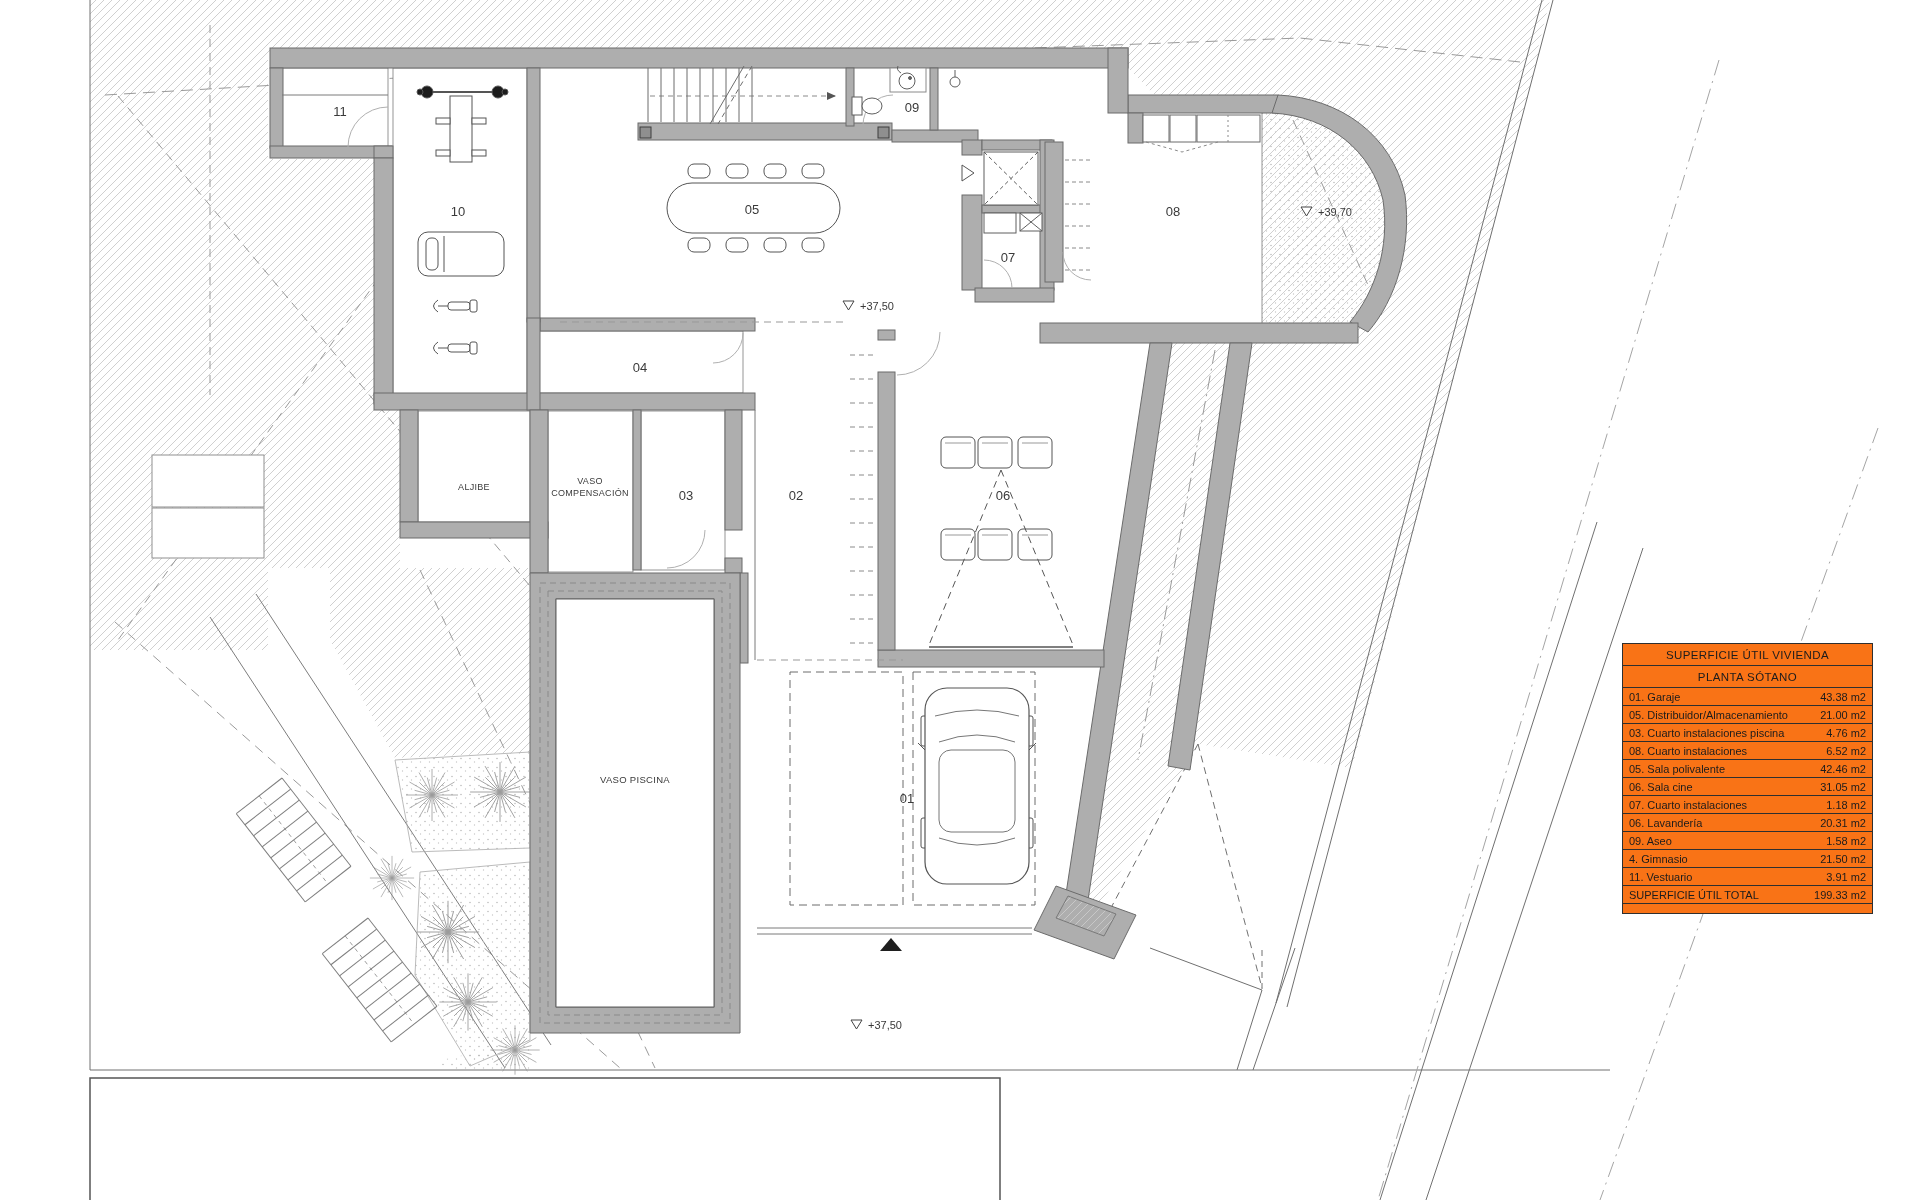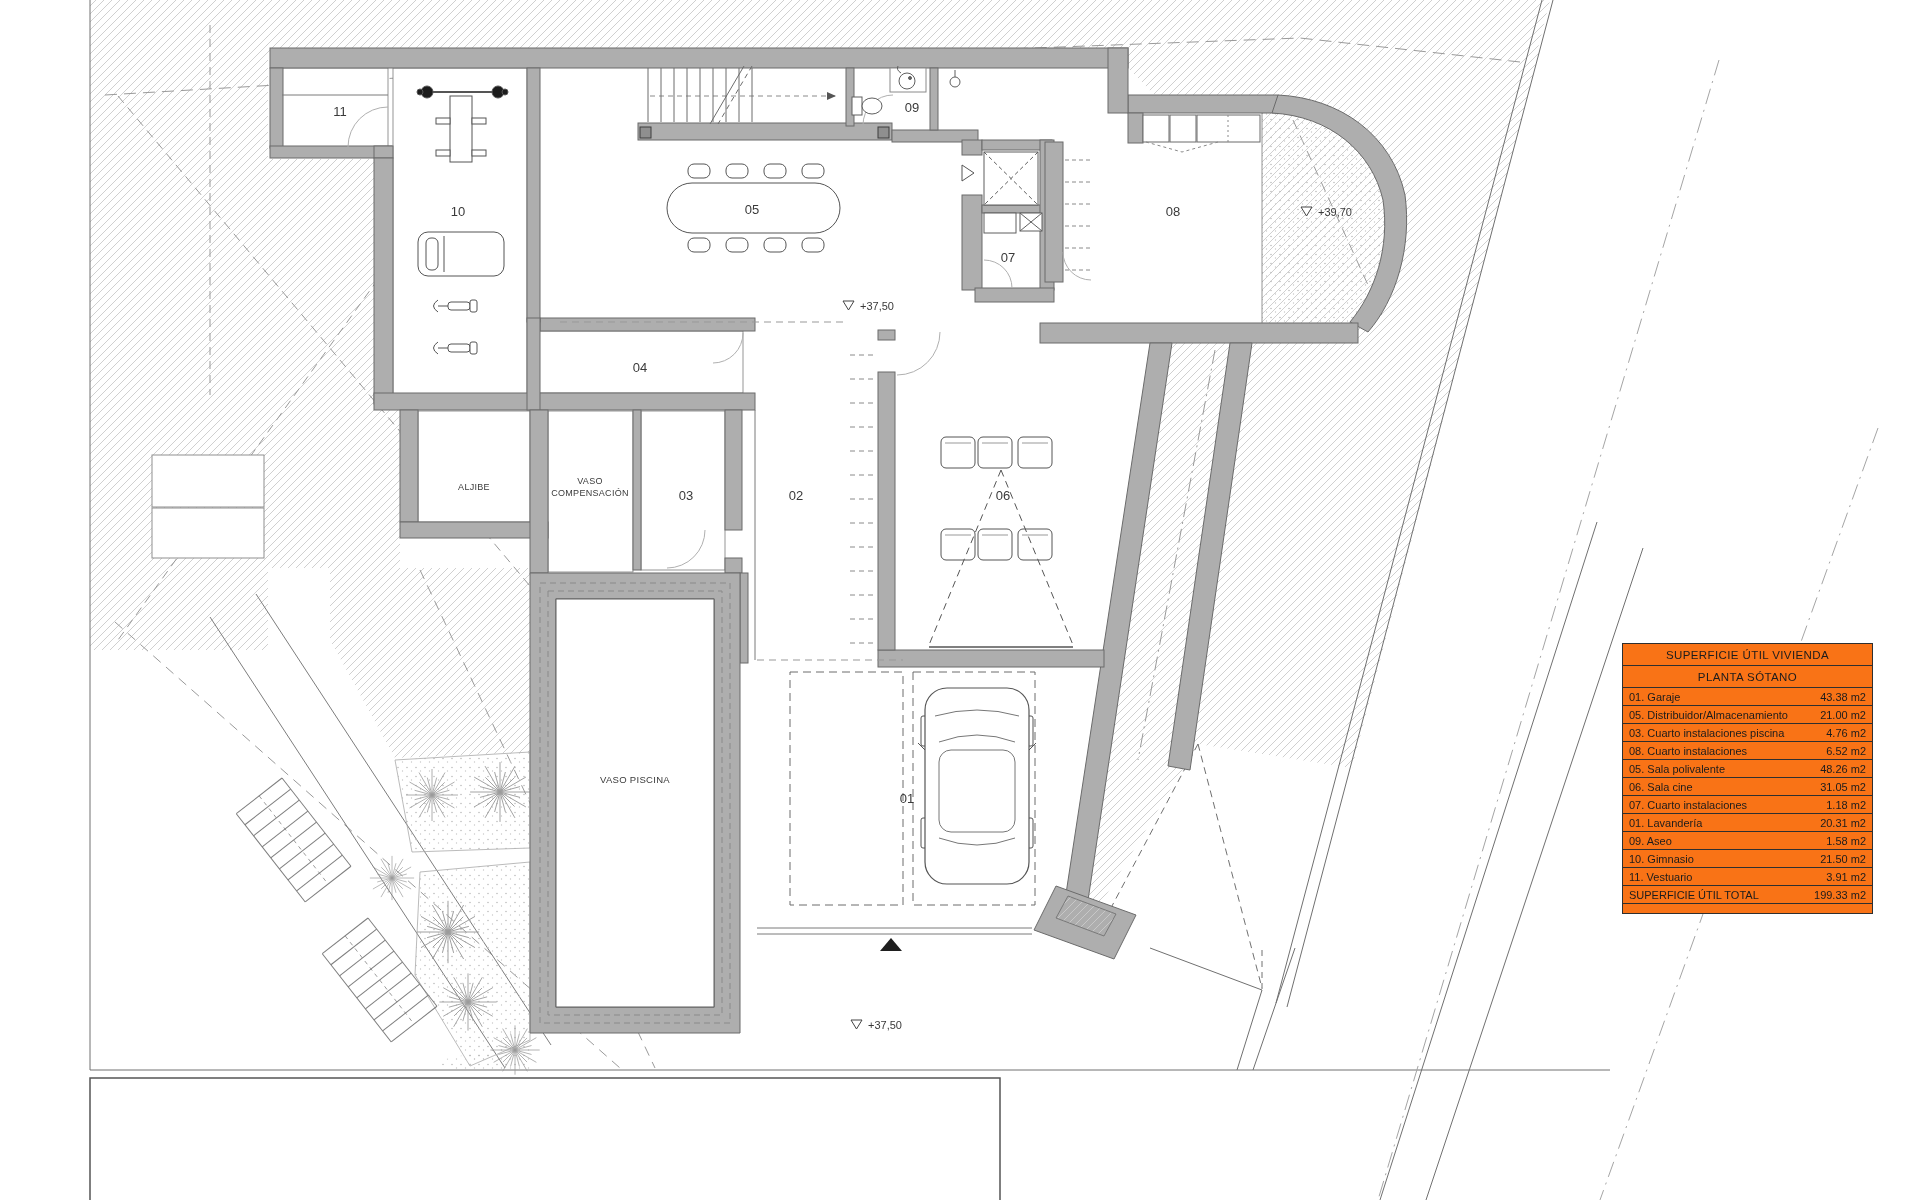--- a/index.html
+++ b/index.html
@@ -421,7 +421,7 @@
     </div>
         <div class="trow">
       <span>05. Sala polivalente</span>
-      <span>48.26 m2</span>
+      <span>42.46 m2</span>
     </div>
         <div class="trow">
       <span>06. Sala cine</span>

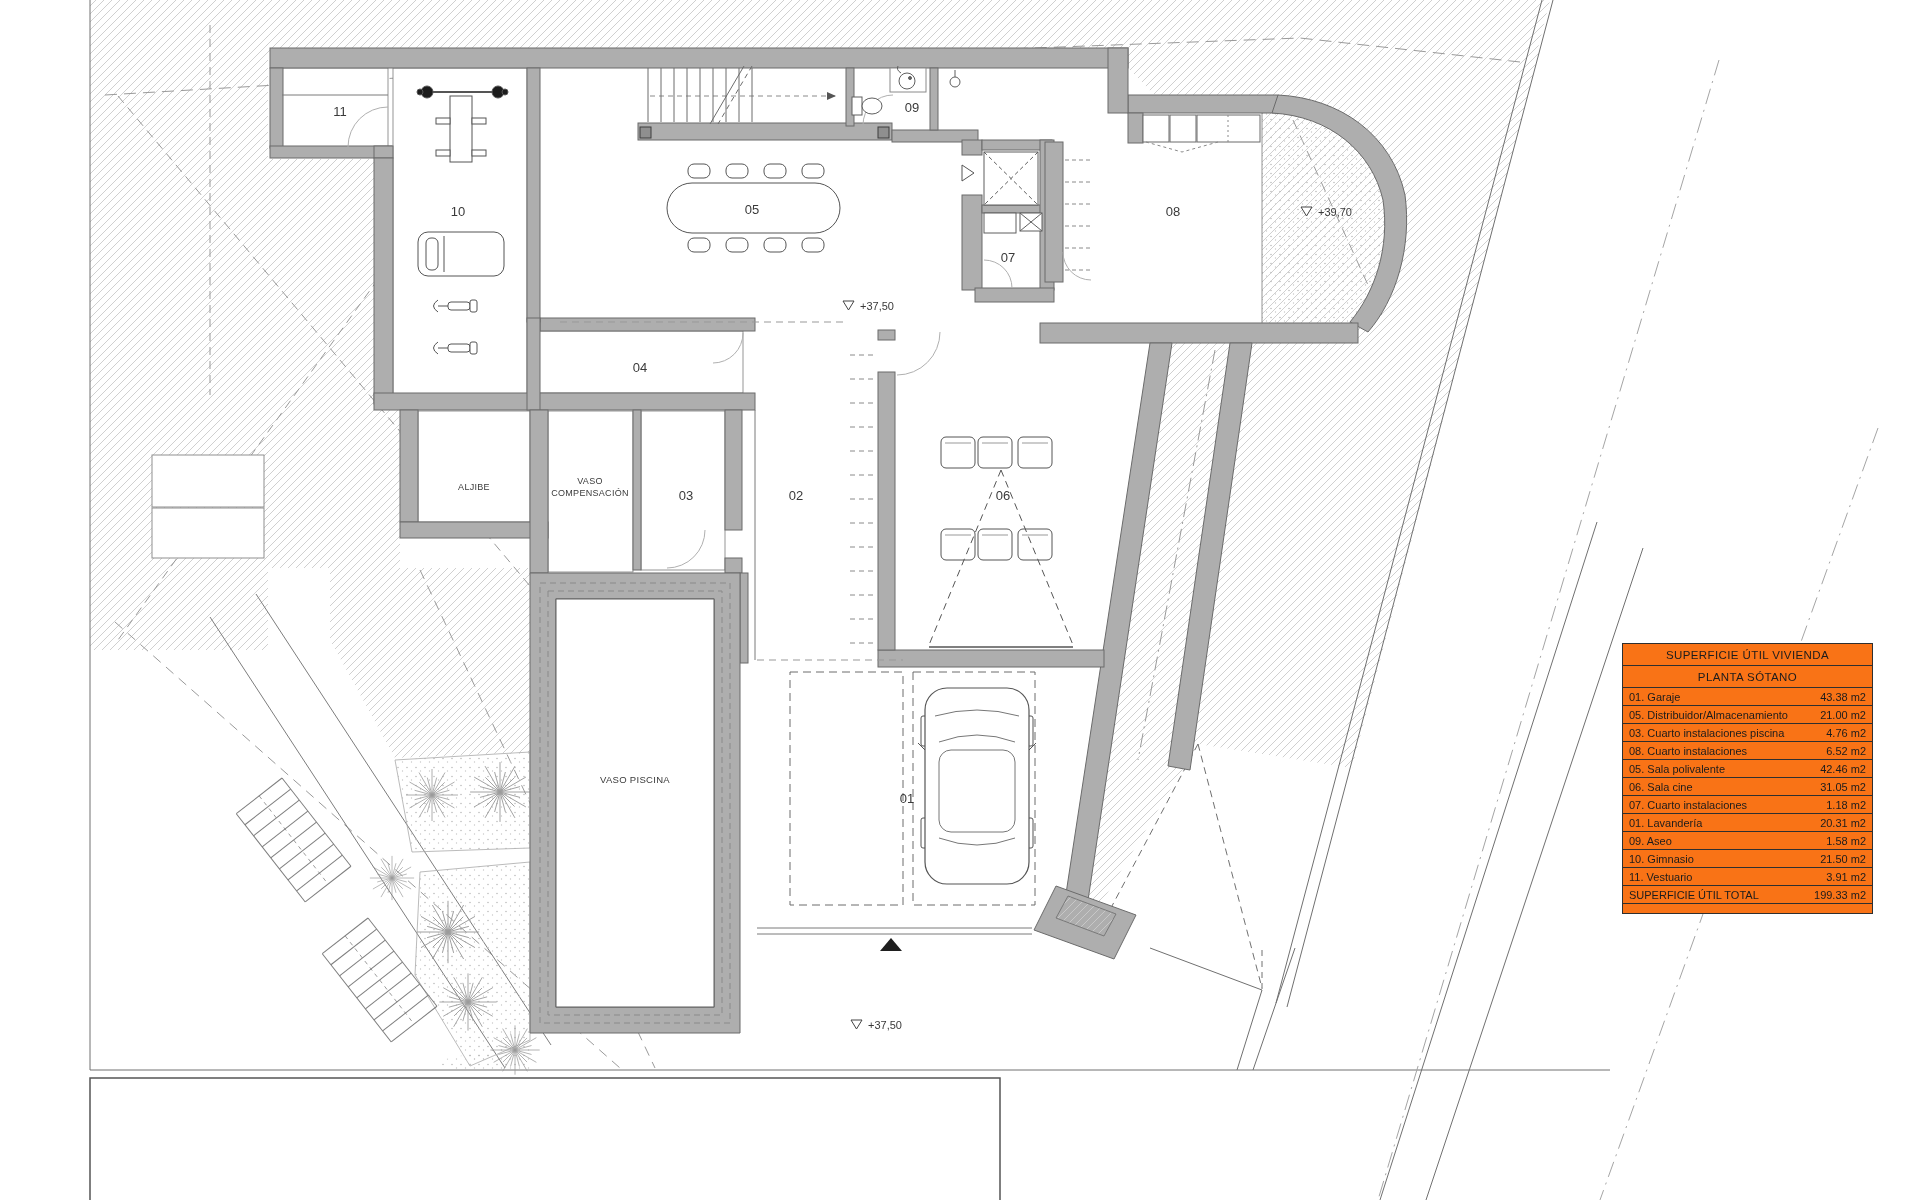--- a/index.html
+++ b/index.html
@@ -432,7 +432,7 @@
       <span>1.18 m2</span>
     </div>
         <div class="trow">
-      <span>01. Lavandería</span>
+      <span>06. Lavandería</span>
       <span>20.31 m2</span>
     </div>
         <div class="trow">

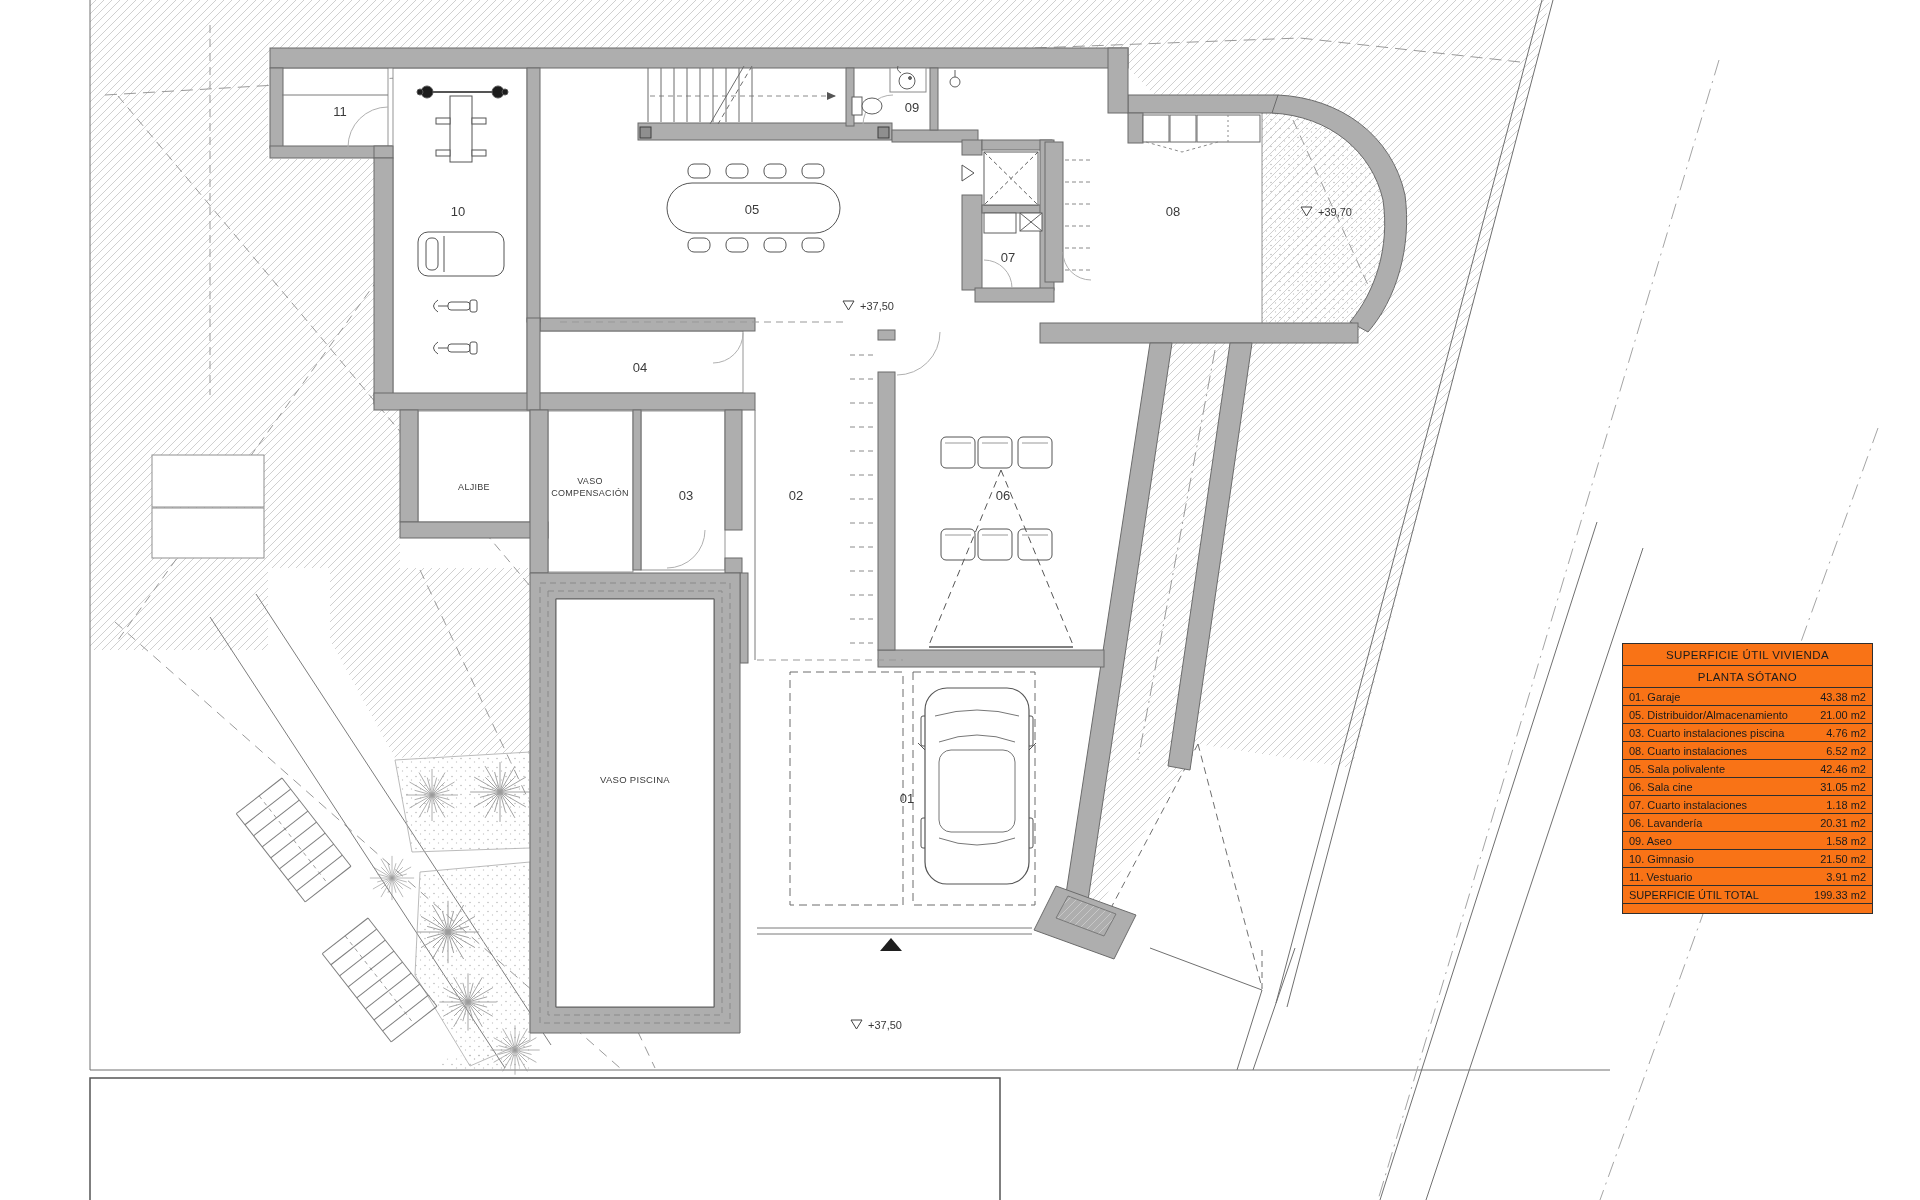--- a/index.html
+++ b/index.html
@@ -440,7 +440,7 @@
       <span>1.58 m2</span>
     </div>
         <div class="trow">
-      <span>10. Gimnasio</span>
+      <span>4. Gimnasio</span>
       <span>21.50 m2</span>
     </div>
         <div class="trow">

